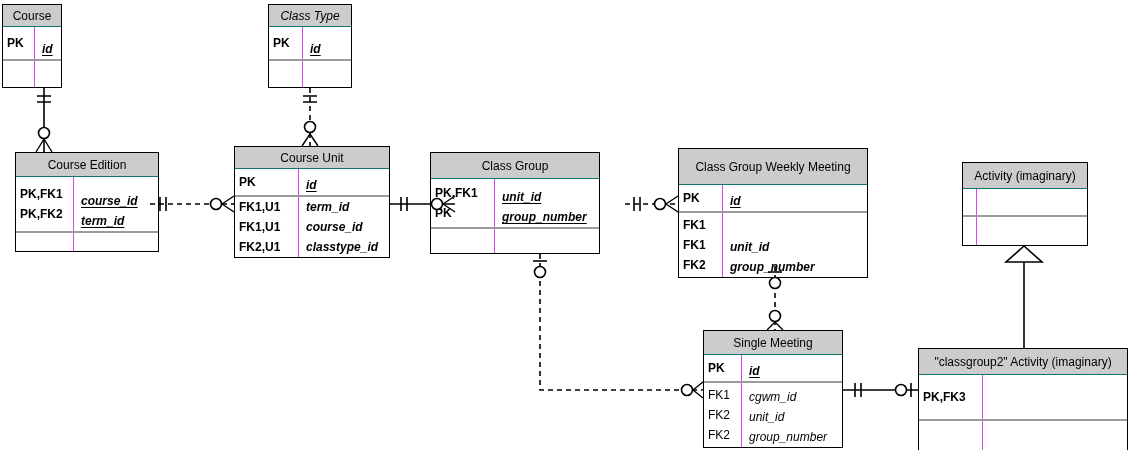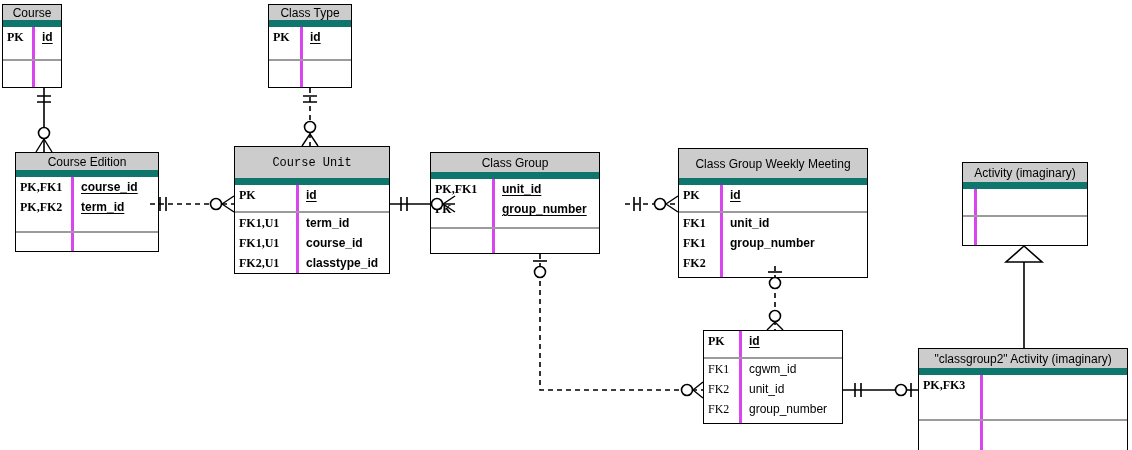--- a/index.html
+++ b/index.html
@@ -12,7 +12,7 @@
     box-sizing:border-box; z-index:2;
   }
   .thead {
-    background:#cccccc; border-bottom:7px solid #0f766e; box-sizing:border-box;
+    background:#cccccc; border-bottom:1px solid #0f766e; box-sizing:border-box;
     display:flex; align-items:center; justify-content:center;
     font-size:12px; color:#000; white-space:nowrap;
   }

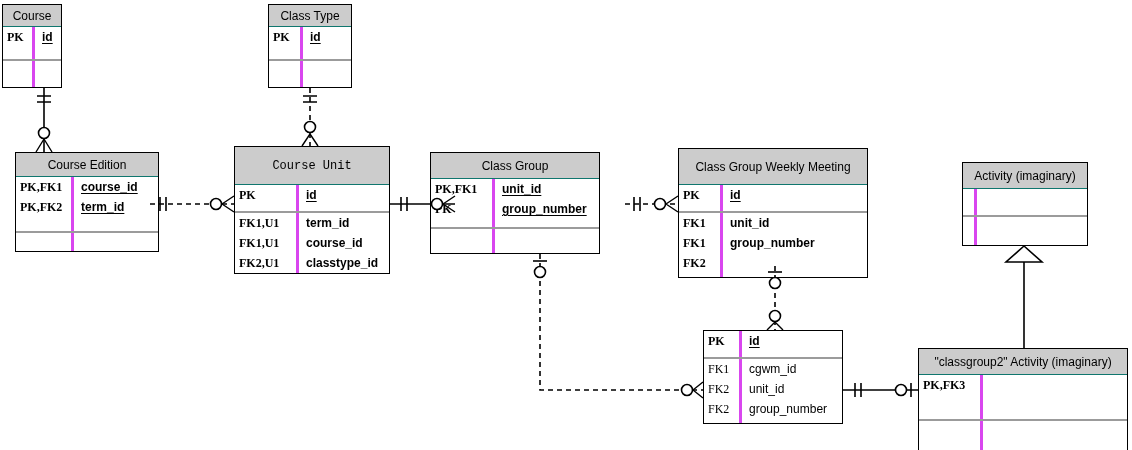--- a/index.html
+++ b/index.html
@@ -119,7 +119,7 @@
   </div>
 
   <div class="table" style="left:268px;top:4px;width:84px;--kw:34px;">
-    <div class="thead" style="height:22px;">Class Type</div>
+    <div class="thead" style="height:22px;font-style:italic;">Class Type</div>
     <div class="sec" style="height:32px;">
       <div class="kcol">
           <div class="ln">PK</div>

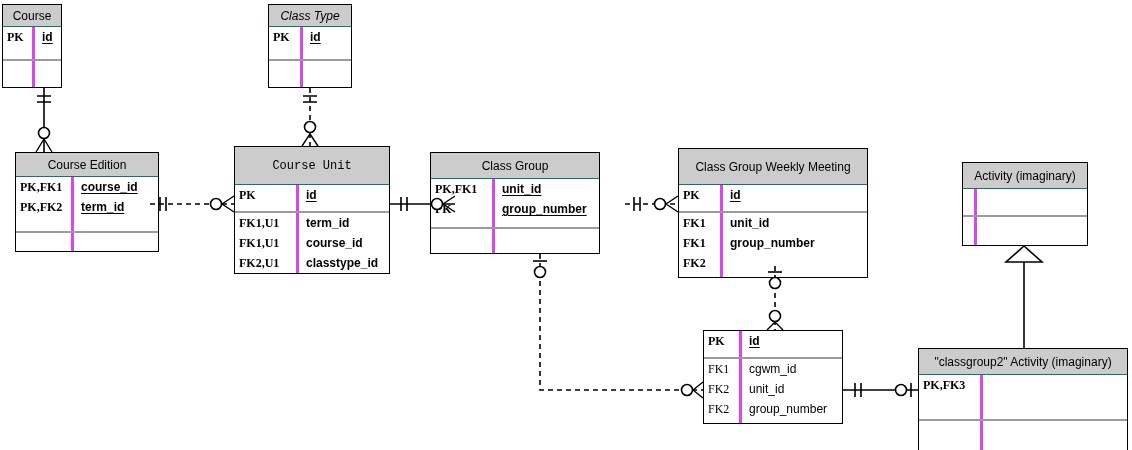--- a/index.html
+++ b/index.html
@@ -19,8 +19,8 @@
   .sec { display:flex; box-sizing:border-box; }
   .sec + .sec { border-top:2px solid #9b9b9b; }
   .kcol {
-    width:var(--kw); border-right:3px solid #d946ef; box-sizing:border-box;
-    display:flex; flex-direction:column; justify-content:flex-start; padding-left:4px;font-family:Liberation Serif, serif;
+    width:var(--kw); border-right:1px solid #d946ef; box-sizing:border-box;
+    display:flex; flex-direction:column; justify-content:center; padding-left:4px;
   }
   .fcol {
     flex:1; box-sizing:border-box;

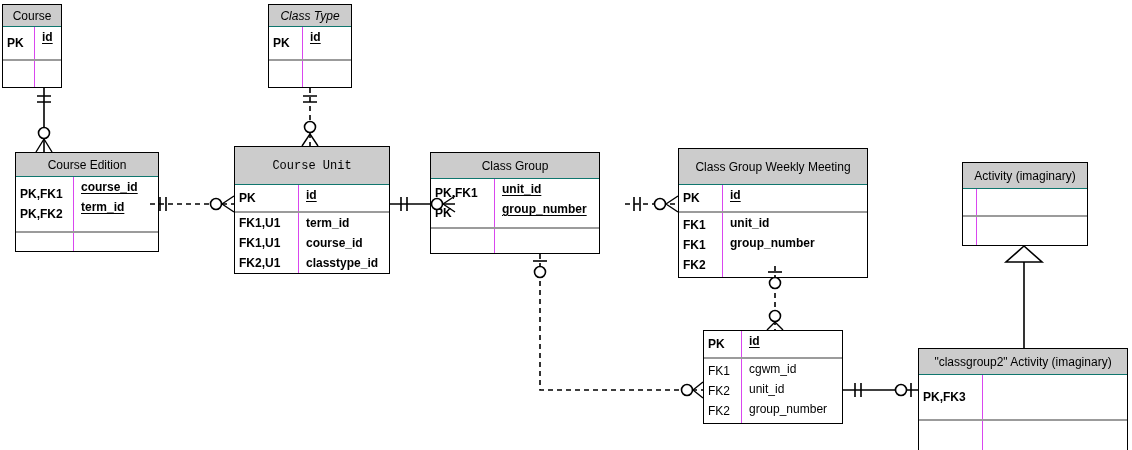--- a/index.html
+++ b/index.html
@@ -24,7 +24,7 @@
   }
   .fcol {
     flex:1; box-sizing:border-box;
-    display:flex; flex-direction:column; justify-content:flex-start; padding-left:7px;
+    display:flex; flex-direction:column; justify-content:flex-end; padding-left:7px;font-style:italic;
   }
   .ln { font-size:12px; font-weight:bold; line-height:20px; white-space:nowrap; color:#000; }
   .ln.pk { text-decoration:underline; text-underline-offset:2px; }

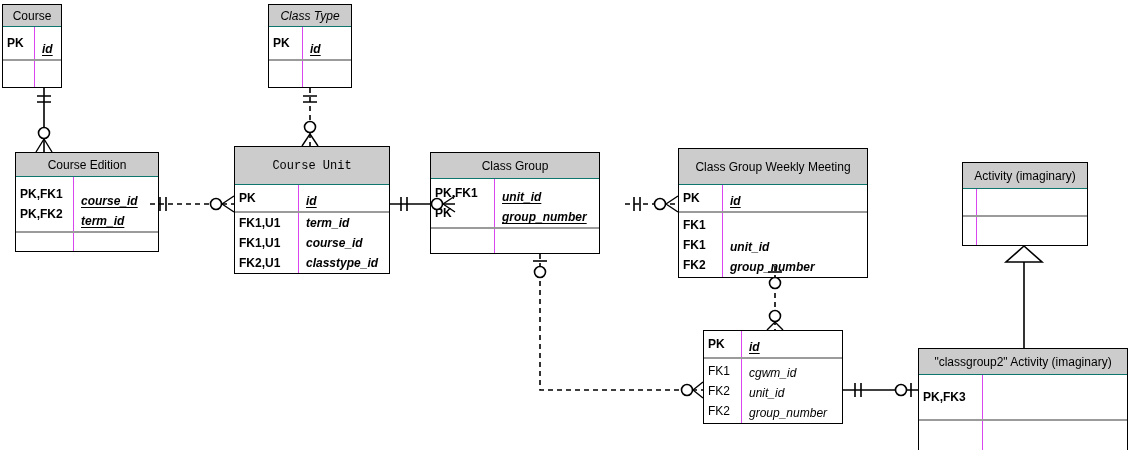--- a/index.html
+++ b/index.html
@@ -153,7 +153,7 @@
   </div>
 
   <div class="table" style="left:234px;top:146px;width:156px;--kw:64px;">
-    <div class="thead" style="height:38px;font-family:Liberation Mono, monospace;">Course Unit</div>
+    <div class="thead" style="height:22px;">Course Unit</div>
     <div class="sec" style="height:26px;">
       <div class="kcol">
           <div class="ln">PK</div>

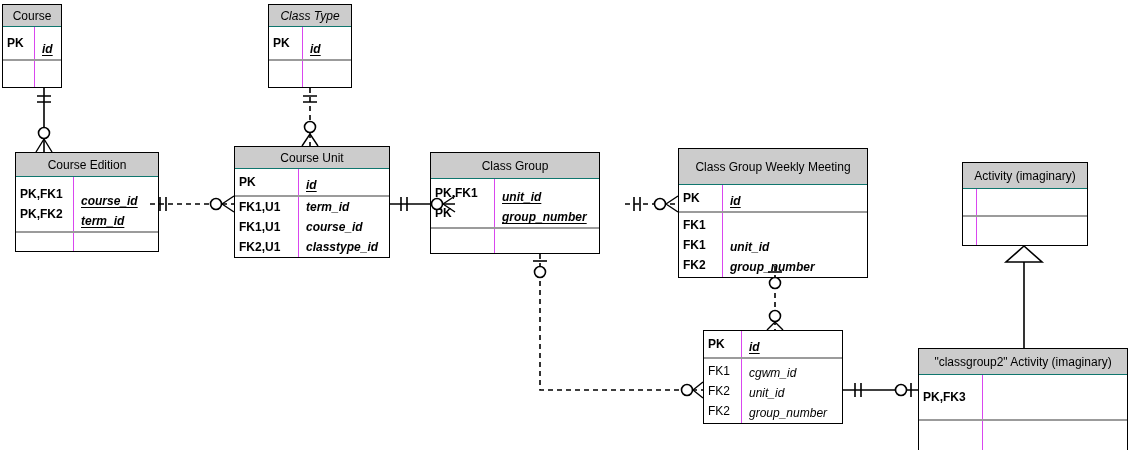--- a/index.html
+++ b/index.html
@@ -230,6 +230,7 @@
   </div>
 
   <div class="table" style="left:703px;top:330px;width:140px;--kw:38px;">
+    <div class="thead" style="height:24px;">Single Meeting</div>
     <div class="sec" style="height:26px;">
       <div class="kcol">
           <div class="ln">PK</div>

